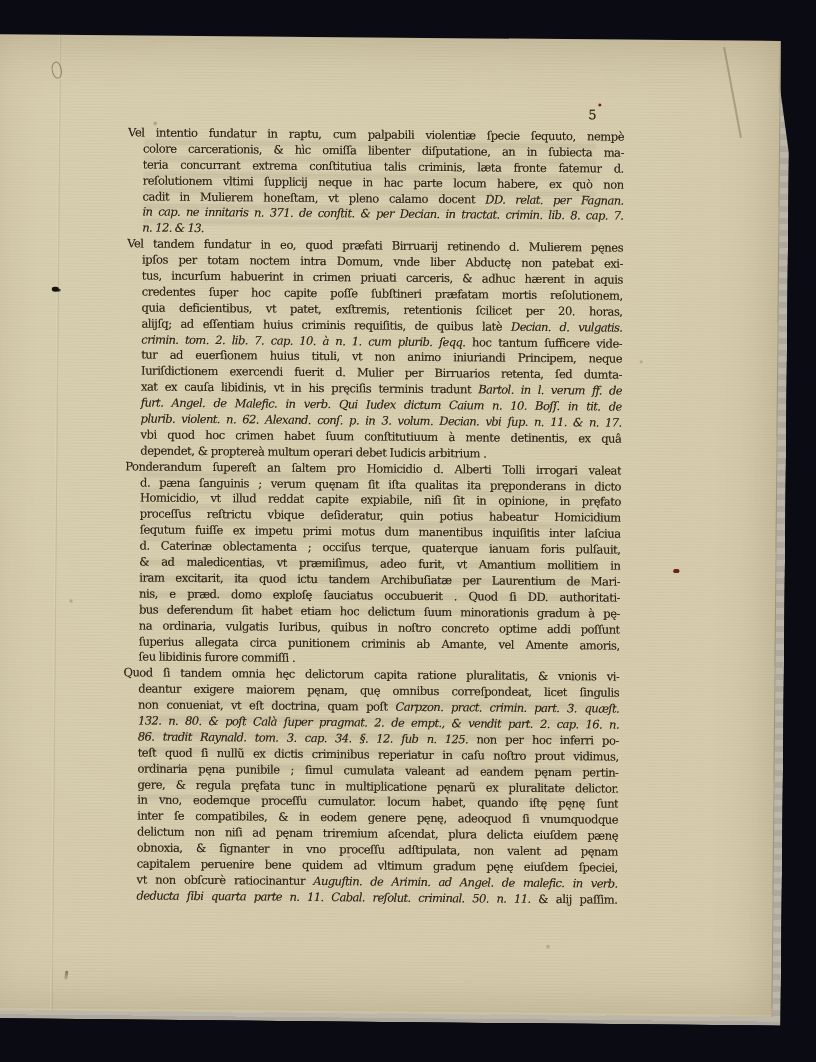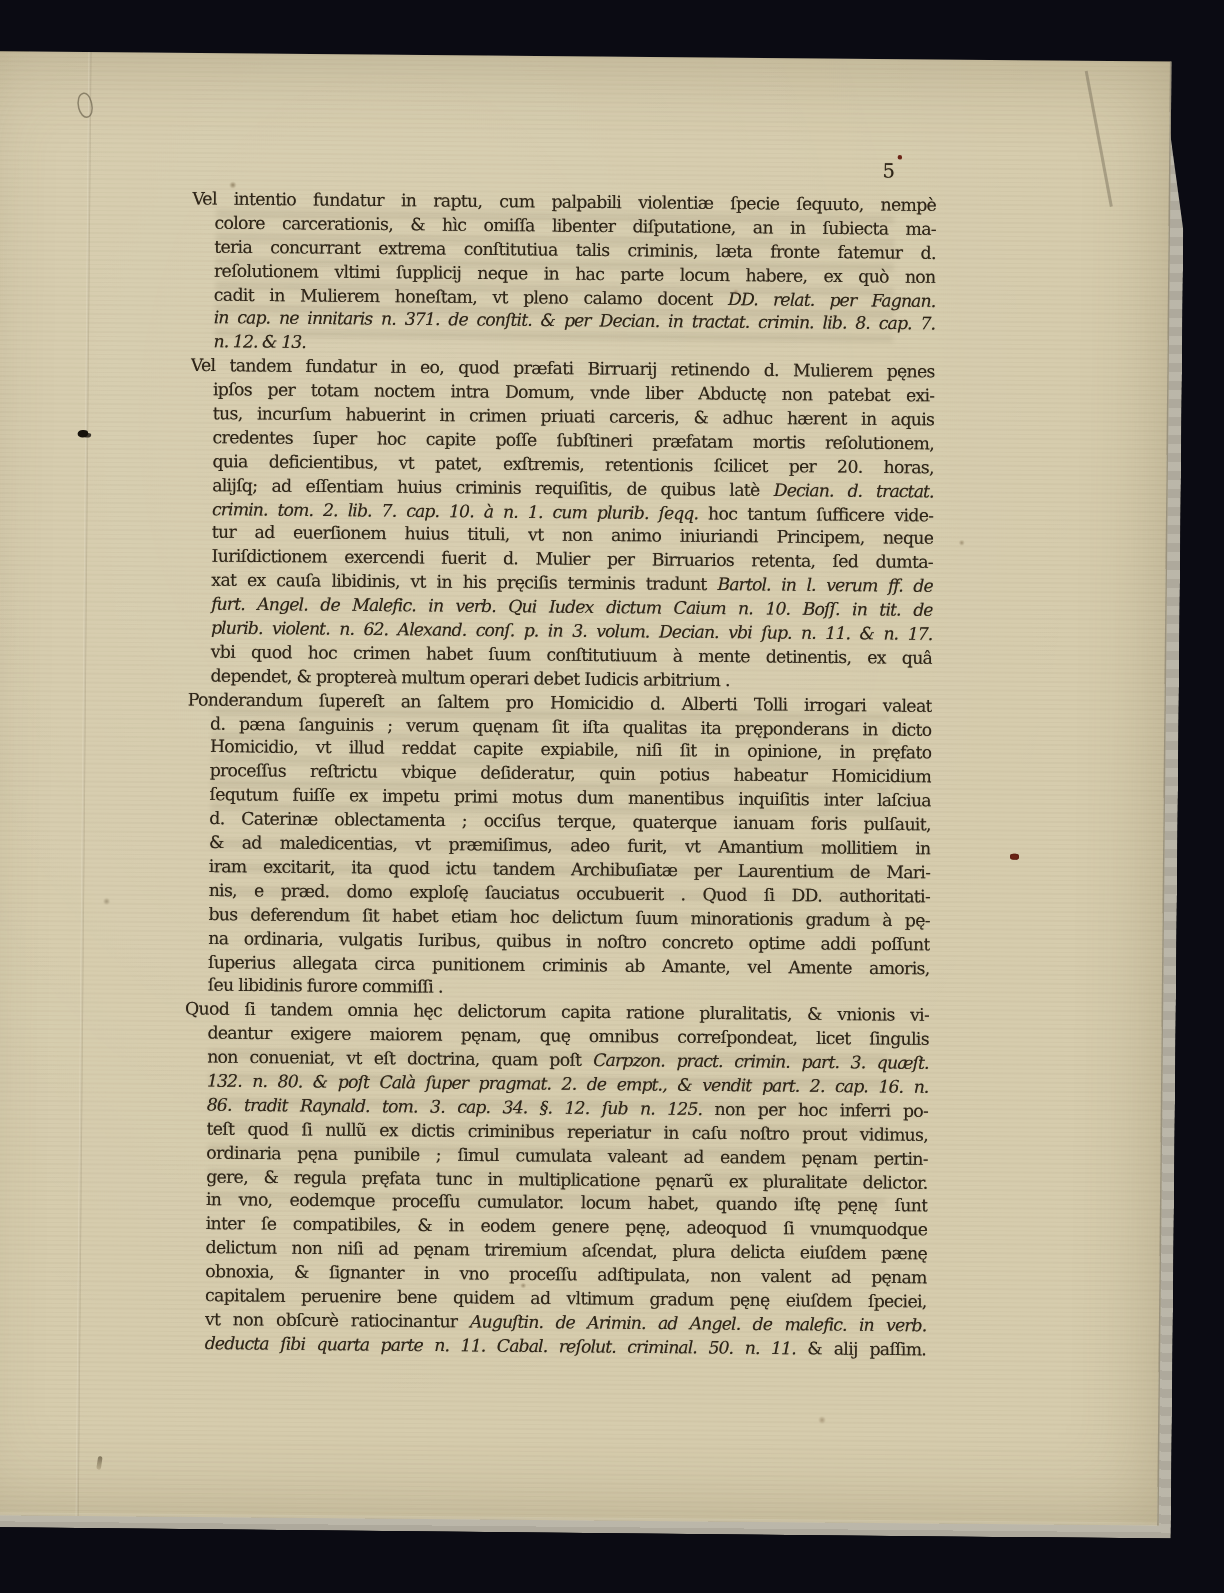--- a/index.html
+++ b/index.html
@@ -148,7 +148,7 @@
           <div class="line"><span>tus, incurſum habuerint in crimen priuati carceris, &amp; adhuc hærent in aquis</span></div>
           <div class="line"><span>credentes ſuper hoc capite poſſe ſubſtineri præfatam mortis reſolutionem,</span></div>
           <div class="line"><span>quia deficientibus, vt patet, exſtremis, retentionis ſcilicet per 20. horas,</span></div>
-          <div class="line"><span>alijſq; ad eſſentiam huius criminis requiſitis, de quibus latè </span><span class="it">Decian. d. tractat.</span></div>
+          <div class="line"><span>alijſq; ad eſſentiam huius criminis requiſitis, de quibus latè </span><span class="it">Decian. d. vulgatis.</span></div>
           <div class="line"><span class="it">crimin. tom. 2. lib. 7. cap. 10. à n. 1. cum plurib. ſeqq. </span><span>hoc tantum ſufficere vide-</span></div>
           <div class="line"><span>tur ad euerſionem huius tituli, vt non animo iniuriandi Principem, neque</span></div>
           <div class="line"><span>Iuriſdictionem exercendi fuerit d. Mulier per Birruarios retenta, ſed dumta-</span></div>

